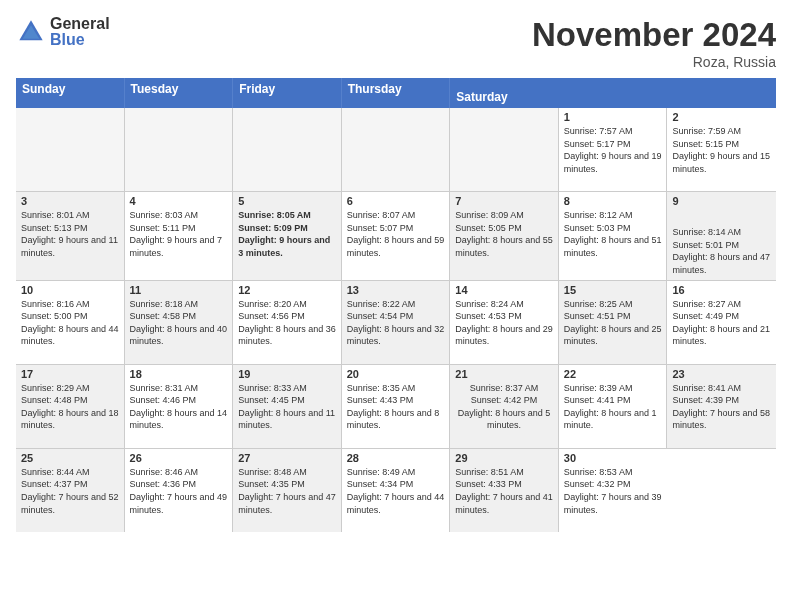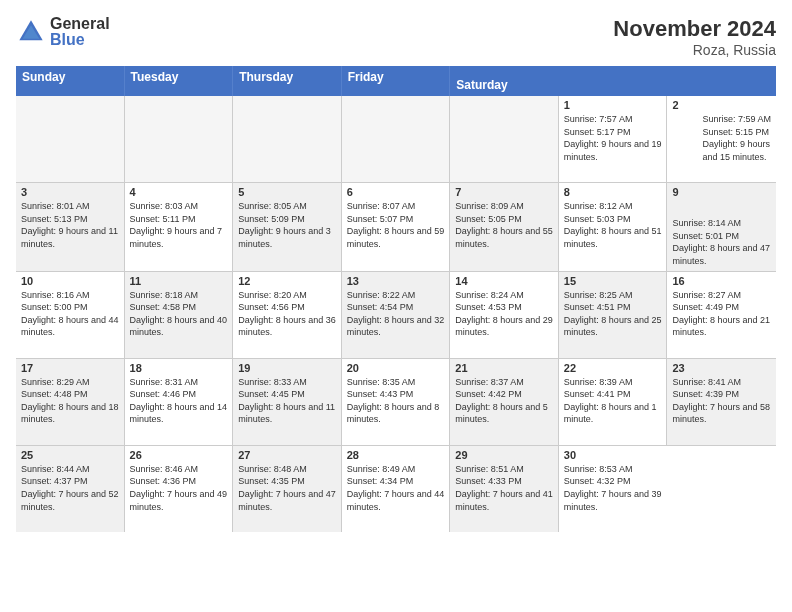--- a/index.html
+++ b/index.html
@@ -51,7 +51,7 @@
       text-align: right;
     }
     .month-title {
-      font-size: 22px;
+      font-size: 33px;
       font-weight: bold;
       color: #333;
     }

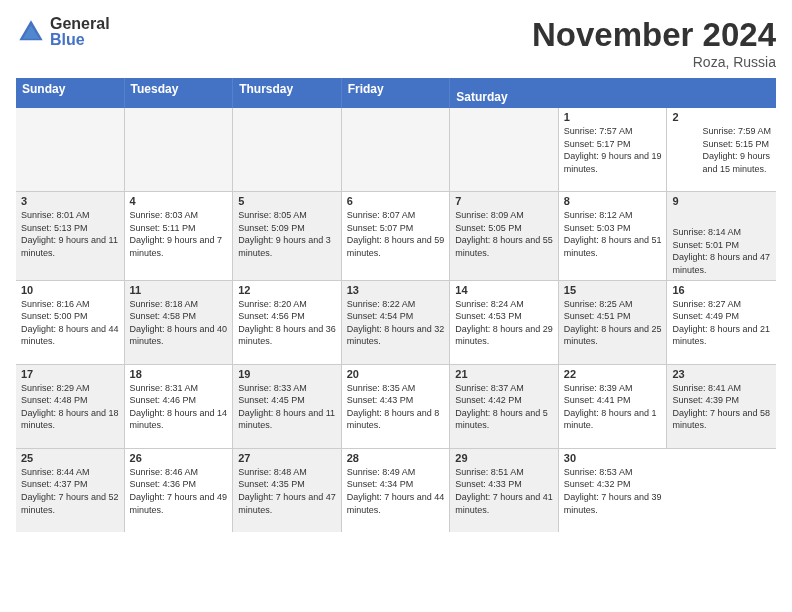--- a/index.html
+++ b/index.html
@@ -137,8 +137,8 @@
     <div class="cal-header">
     <div class="cal-header-cell">Sunday</div>
         <div class="cal-header-cell">Tuesday</div>
+        <div class="cal-header-cell">Friday</div>
         <div class="cal-header-cell">Thursday</div>
-        <div class="cal-header-cell">Friday</div>
         <div class="cal-header-cell">Saturday</div>
       </div>
     <div class="cal-body">

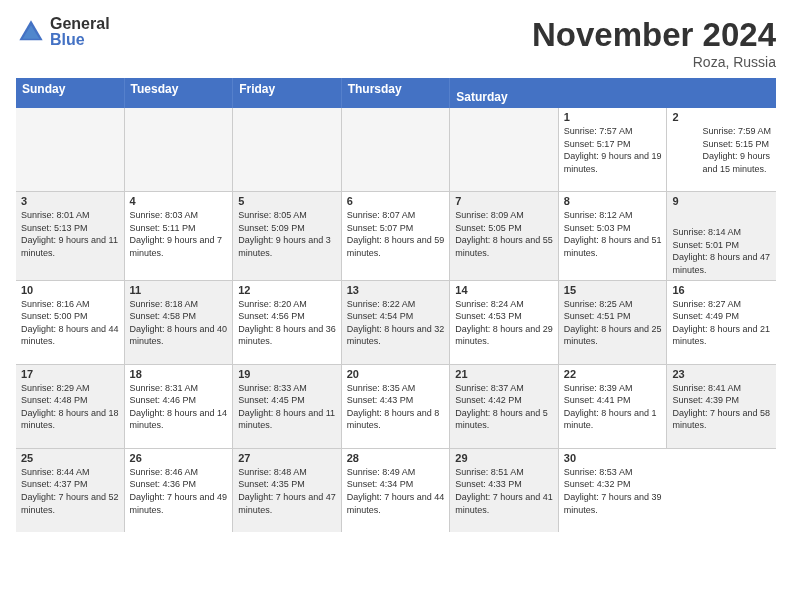--- a/index.html
+++ b/index.html
@@ -156,7 +156,7 @@
           </div>
           <div class="cal-cell">
             <div class="day-num">2</div>
-            <div class="cell-text" style="white-space: pre-line; margin-left: 30px;">Sunrise: 7:59 AM
+            <div class="cell-text" style="white-space: pre-line;">Sunrise: 7:59 AM
 Sunset: 5:15 PM
 Daylight: 9 hours and 15 minutes.</div>
           </div>

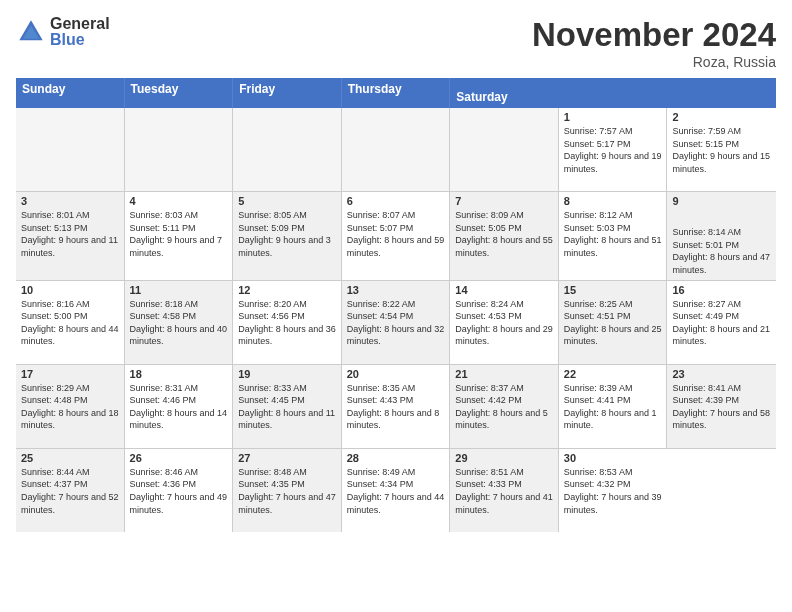--- a/index.html
+++ b/index.html
@@ -176,7 +176,7 @@
           </div>
           <div class="cal-cell shaded">
             <div class="day-num">5</div>
-            <div class="cell-text" style="white-space: pre-line;">Sunrise: 8:05 AM
+            <div class="cell-text" style="white-space: pre-line; font-weight: bold;">Sunrise: 8:05 AM
 Sunset: 5:09 PM
 Daylight: 9 hours and 3 minutes.</div>
           </div>

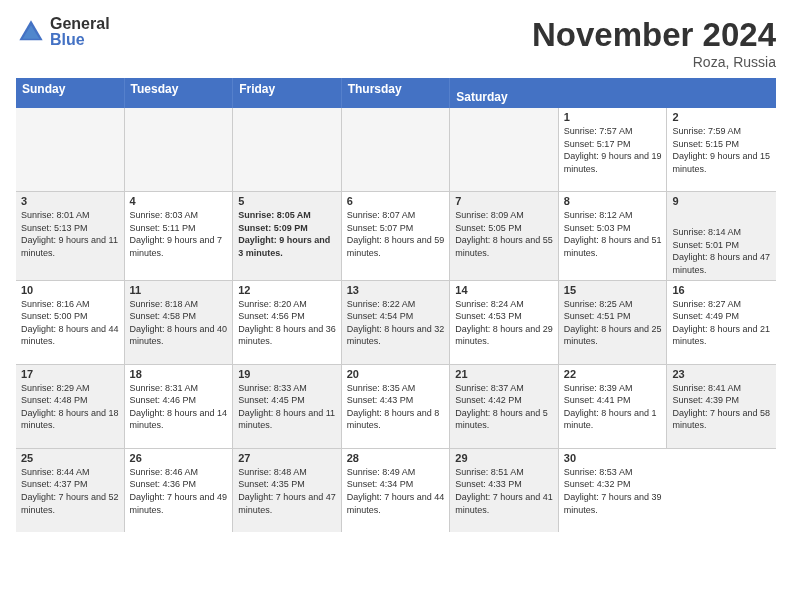--- a/index.html
+++ b/index.html
@@ -276,7 +276,7 @@
           </div>
           <div class="cal-cell shaded">
             <div class="day-num">21</div>
-            <div class="cell-text" style="white-space: pre-line;">Sunrise: 8:37 AM
+            <div class="cell-text" style="white-space: pre-line; text-align: center;">Sunrise: 8:37 AM
 Sunset: 4:42 PM
 Daylight: 8 hours and 5 minutes.</div>
           </div>

